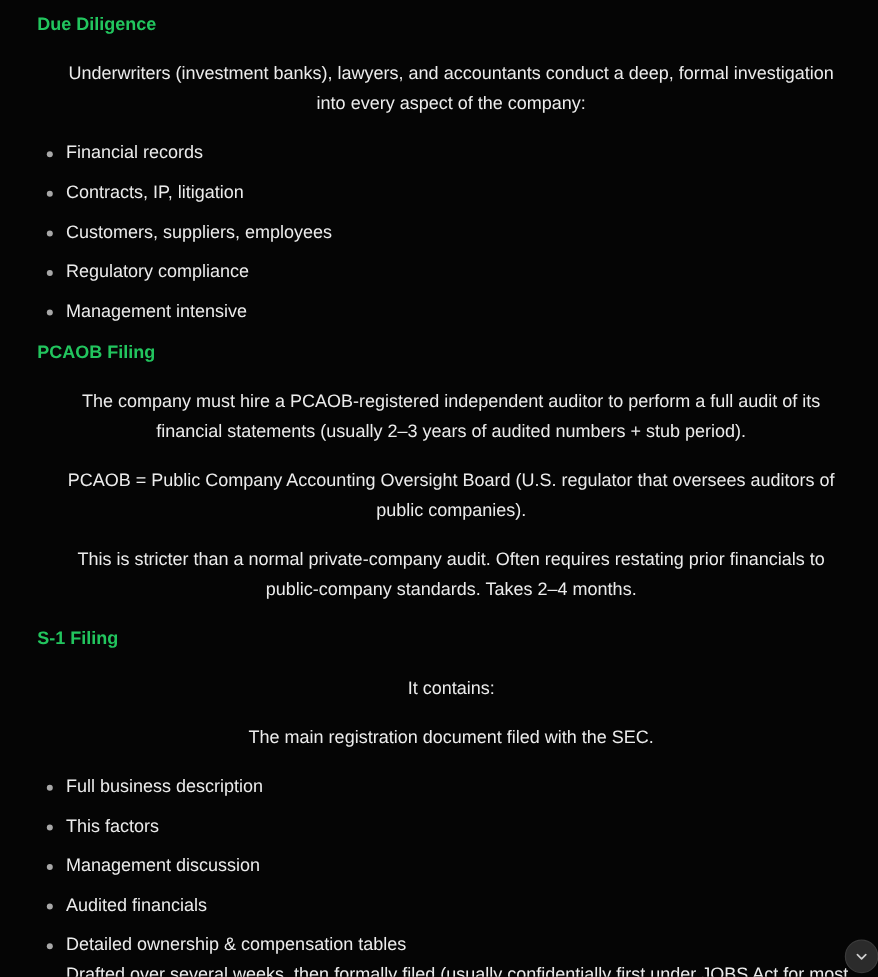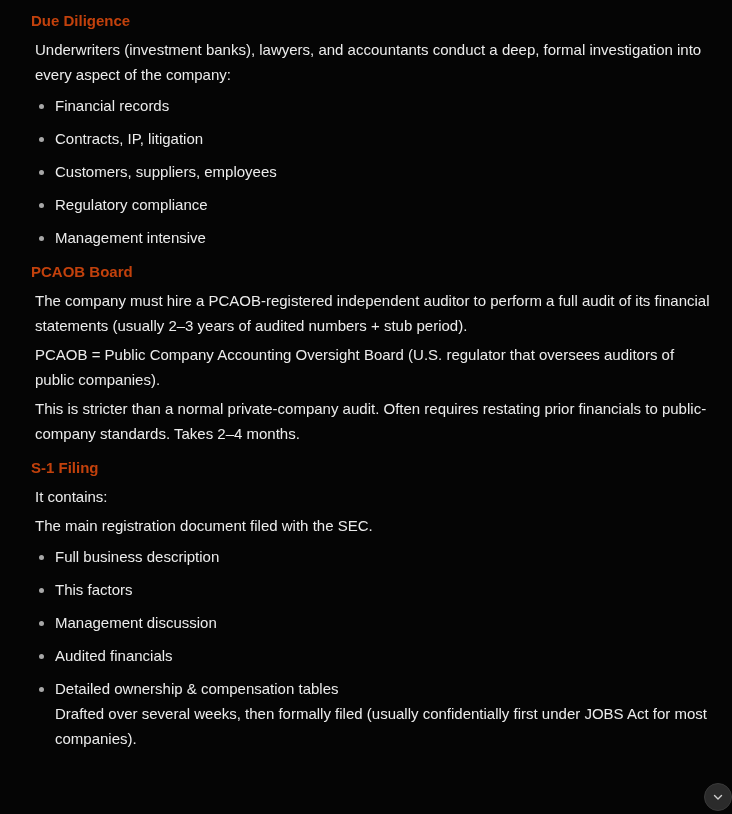--- a/index.html
+++ b/index.html
@@ -11,7 +11,7 @@
     position: relative;
   }
   .content { position: absolute; left: 31px; top: 8px; width: 690px; }
-  h3 { font-size: 15px; font-weight: bold; margin: 0; line-height: 25px; color: #c2410c; }
+  h3 { font-size: 15px; font-weight: bold; margin: 0; line-height: 25px; color: #22c55e; }
   p { margin: 4px; }
   ul { margin: 6px 0 8px 0; padding: 0 0 0 24px; list-style: none; }
   li { position: relative; margin: 0 0 8px 0; }

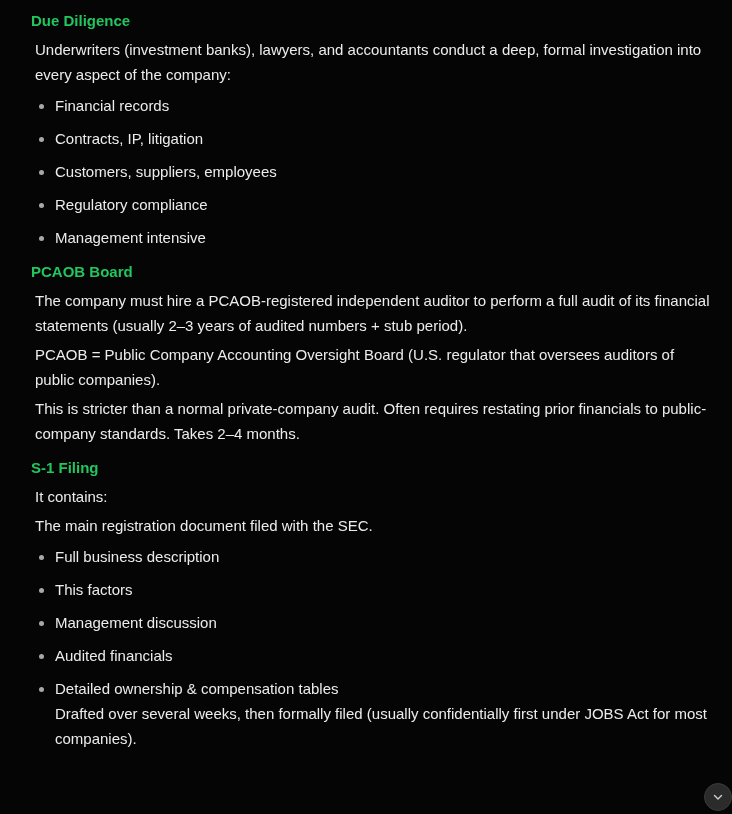--- a/index.html
+++ b/index.html
@@ -12,7 +12,7 @@
   }
   .content { position: absolute; left: 31px; top: 8px; width: 690px; }
   h3 { font-size: 15px; font-weight: bold; margin: 0; line-height: 25px; color: #22c55e; }
-  p { margin: 4px; }
+  p { margin: 16px; text-align: center; }
   ul { margin: 6px 0 8px 0; padding: 0 0 0 24px; list-style: none; }
   li { position: relative; margin: 0 0 8px 0; }
   li::before {

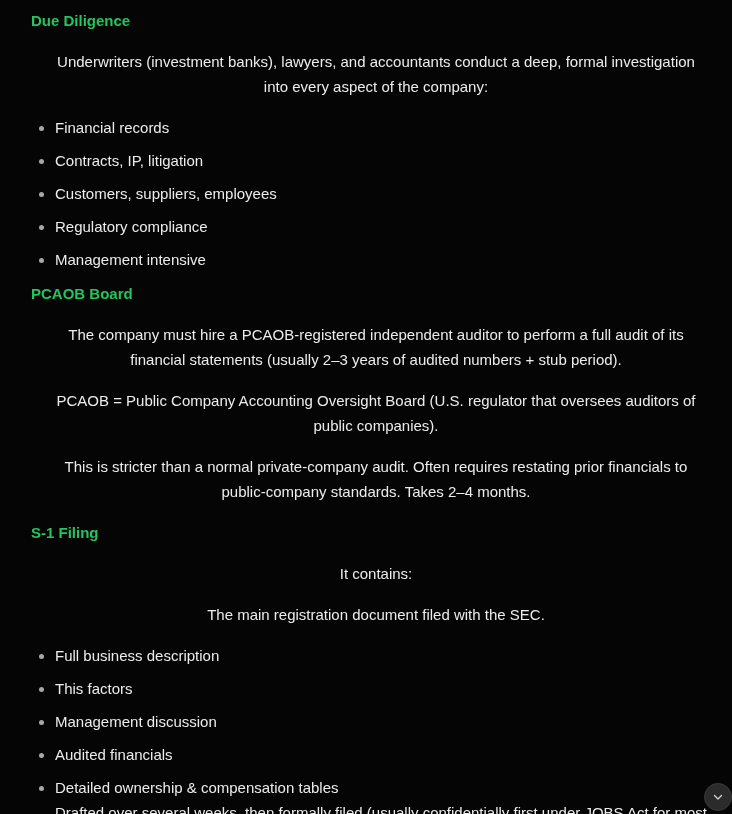--- a/index.html
+++ b/index.html
@@ -48,7 +48,7 @@
   </div>
 
   <div class="section">
-    <h3>PCAOB Board</h3>
+    <h3>PCAOB Filing</h3>
     <p>The company must hire a PCAOB-registered independent auditor to perform a full audit of its financial statements (usually 2–3 years of audited numbers + stub period).</p>
     <p>PCAOB = Public Company Accounting Oversight Board (U.S. regulator that oversees auditors of public companies).</p>
     <p>This is stricter than a normal private-company audit. Often requires restating prior financials to public-company standards. Takes 2–4 months.</p>

